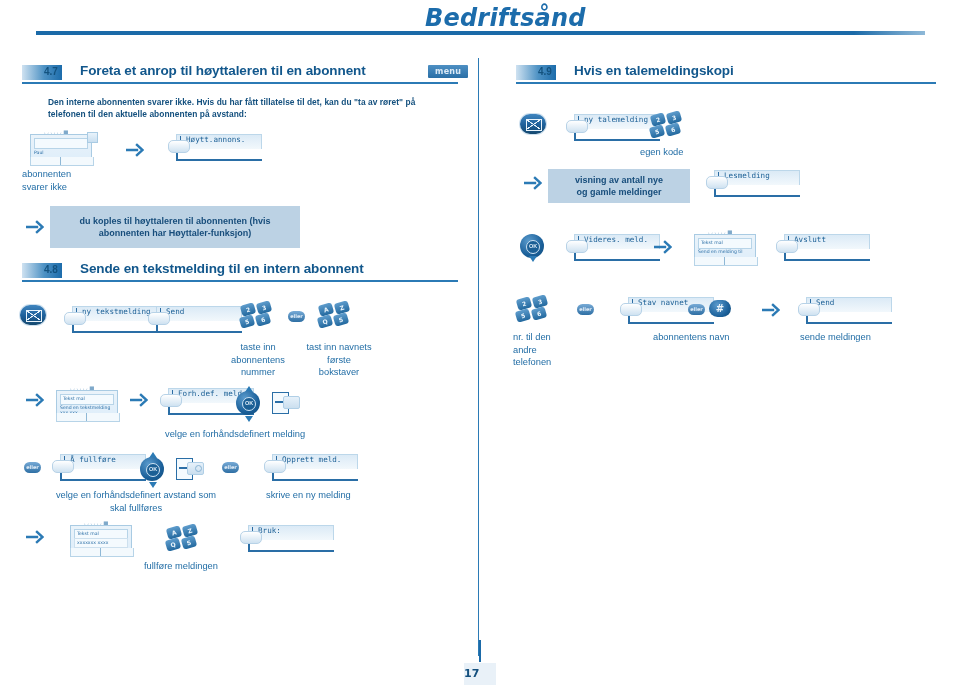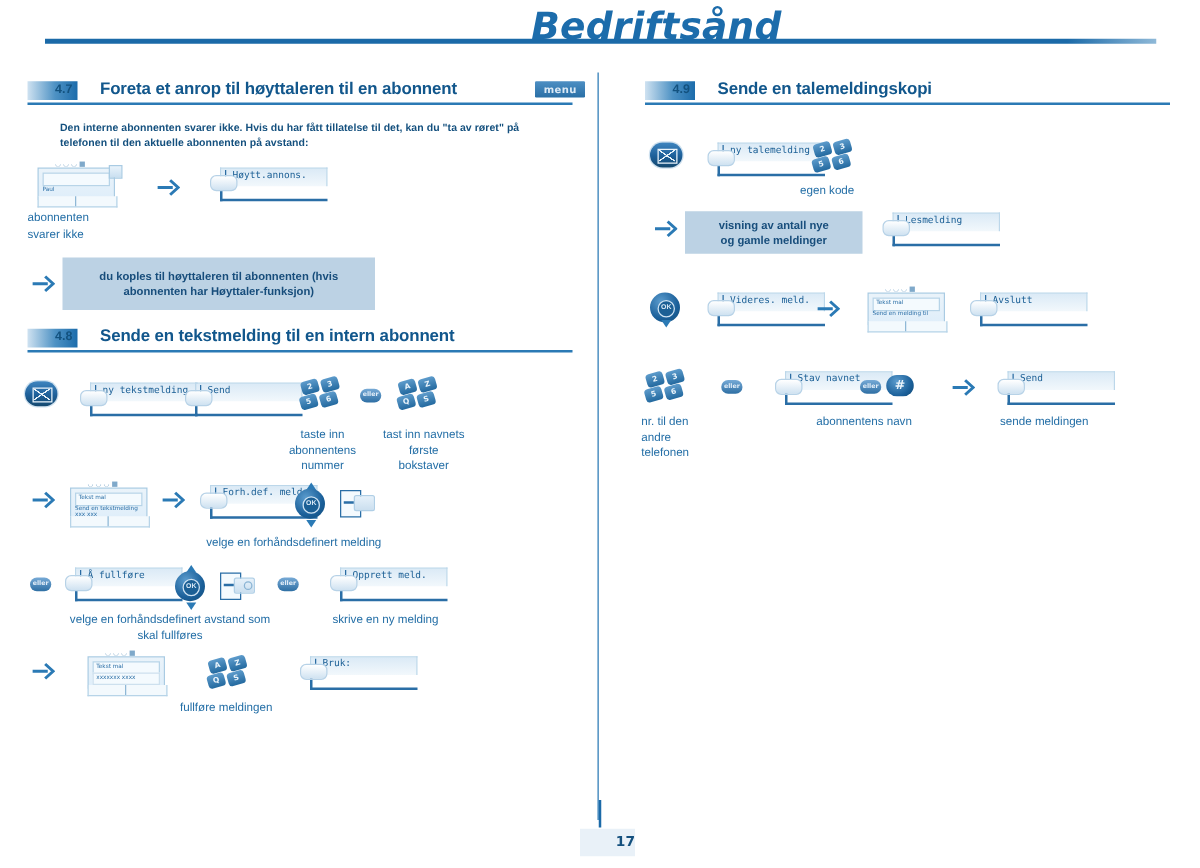--- a/index.html
+++ b/index.html
@@ -18,7 +18,7 @@
   .brand{
     position:absolute;left:425px;top:4px;
     font-family:"DejaVu Sans", sans-serif;
-    font-style:italic;font-weight:bold;font-size:30px;
+    font-style:italic;font-weight:bold;font-size:24px;
     color:#1c6cab;letter-spacing:.2px;
   }
   .masthead-rule{

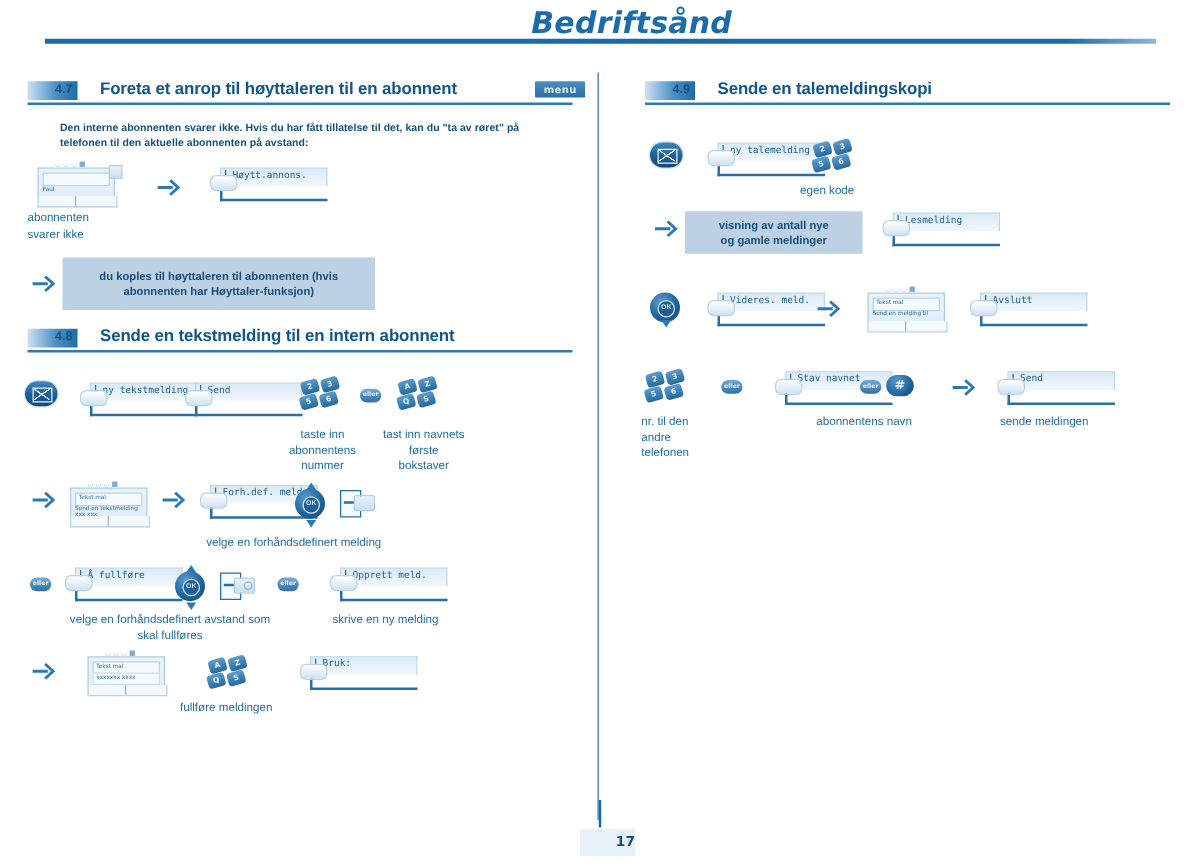--- a/index.html
+++ b/index.html
@@ -517,7 +517,7 @@
   <div class="sec" style="left:516px;top:64px;">
     <div class="numbox"></div>
     <div class="num">4.9</div>
-    <div class="title">Sende en talemeldingskopi</div>
+    <div class="title">Hvis en talemeldingskopi</div>
     <div class="underline" style="width:420px;"></div>
   </div>
 

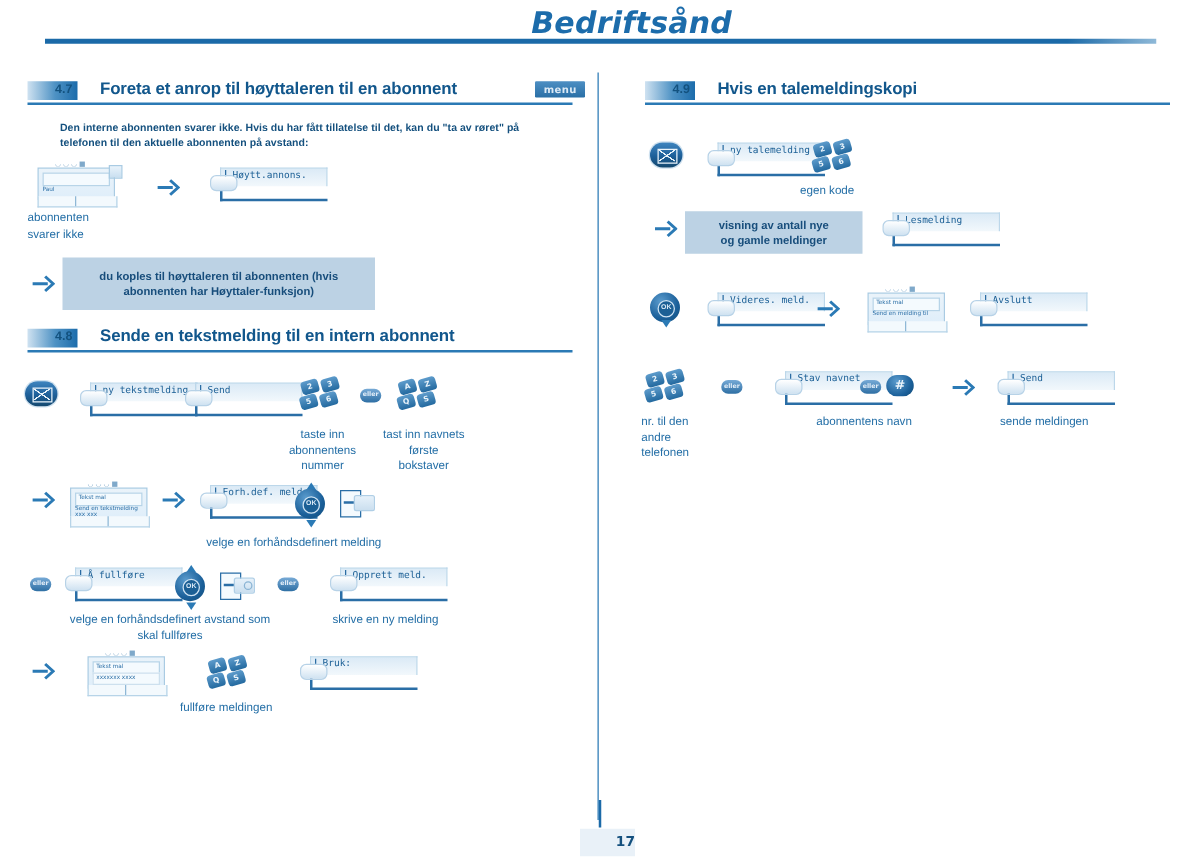--- a/index.html
+++ b/index.html
@@ -245,9 +245,9 @@
     position:absolute;left:479px;top:640px;width:1.6px;height:22px;background:#1b6aa8;
   }
   .pagenum{
-    position:absolute;left:464px;top:663px;width:44px;height:22px;
+    position:absolute;left:464px;top:663px;width:32px;height:22px;
     background:#e9f1f8;color:#14507e;
-    font-size:11px;font-weight:bold;text-align:right;line-height:22px;
+    font-size:11px;font-weight:bold;text-align:left;line-height:22px;
     font-family:"DejaVu Sans",sans-serif;
   }
 </style>

